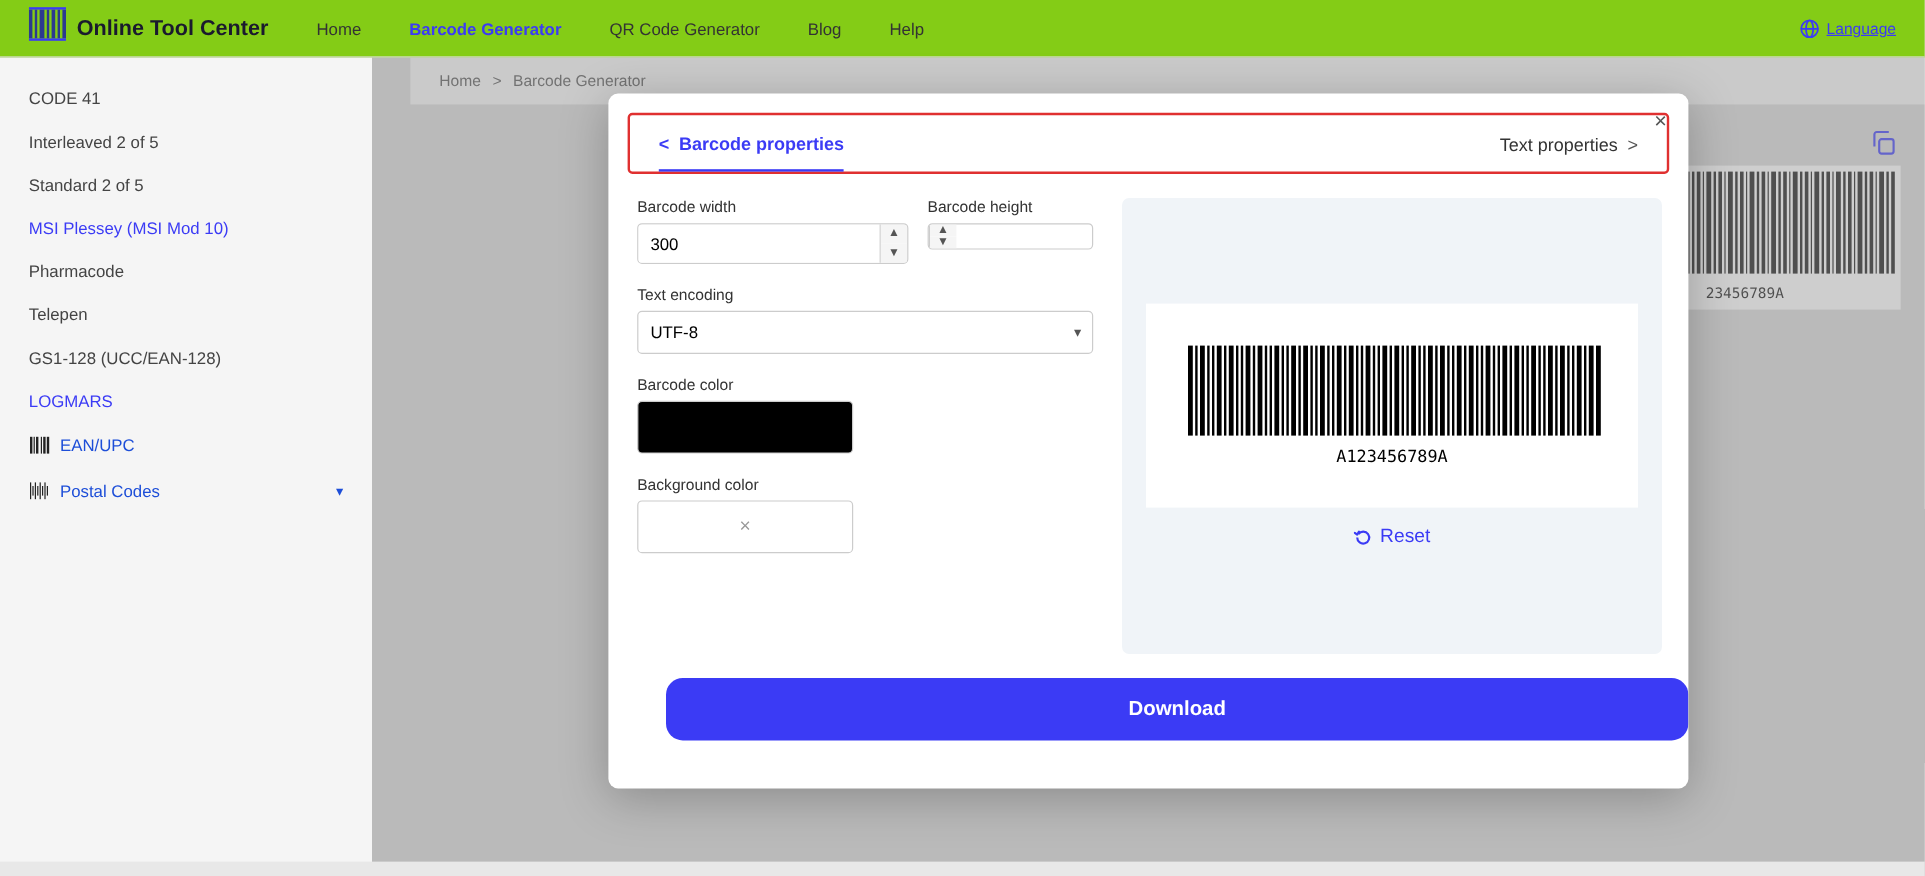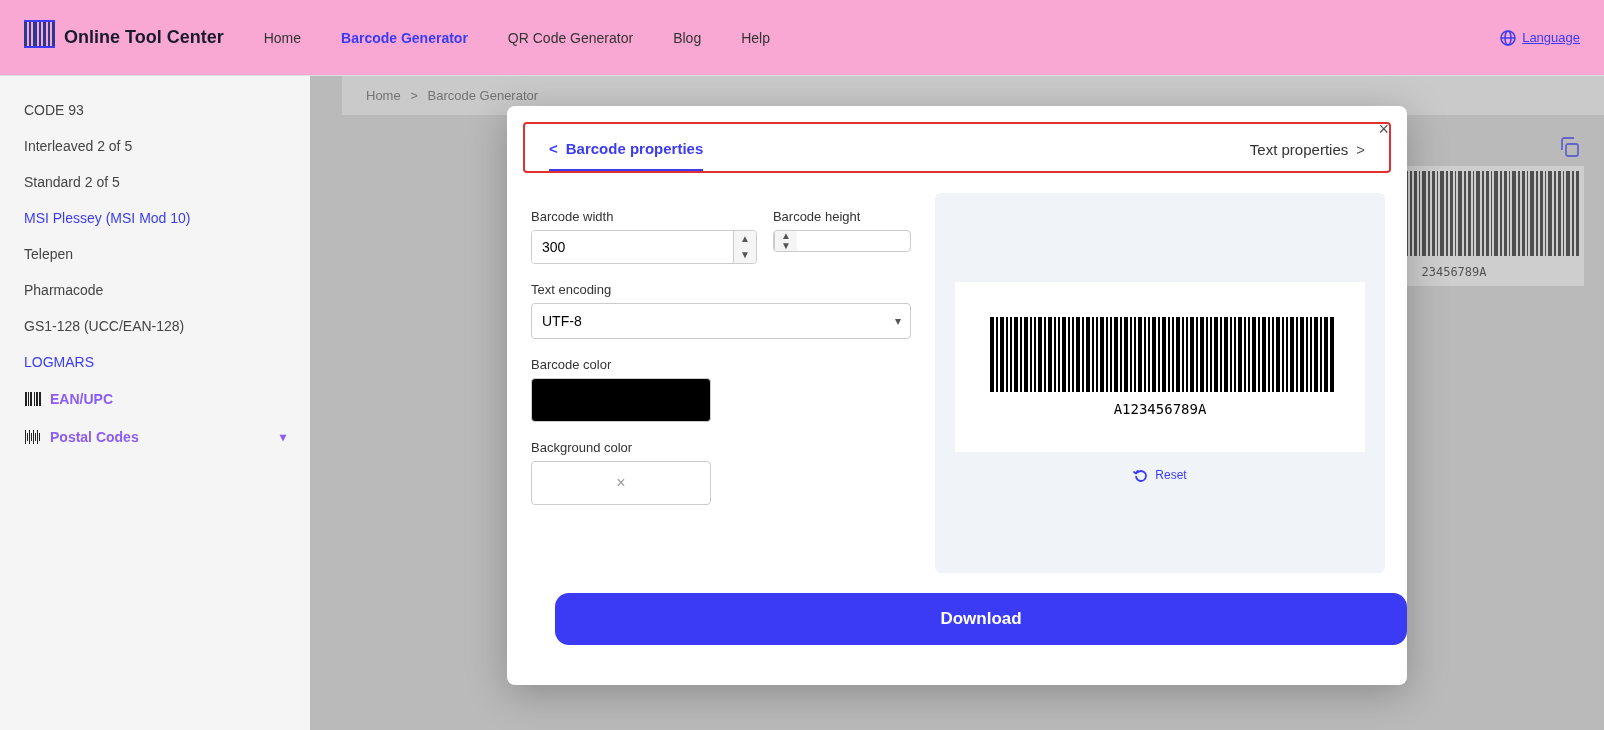--- a/index.html
+++ b/index.html
@@ -7,11 +7,11 @@
 
     
     .header {
-      background: #f9a8d4;
+      background: #84cc16;
       display: flex;
       align-items: center;
       padding: 0 24px;
-      height: 76px;
+      height: 48px;
       border-bottom: 1px solid #e0e0e0;
       position: relative;
       z-index: 10;

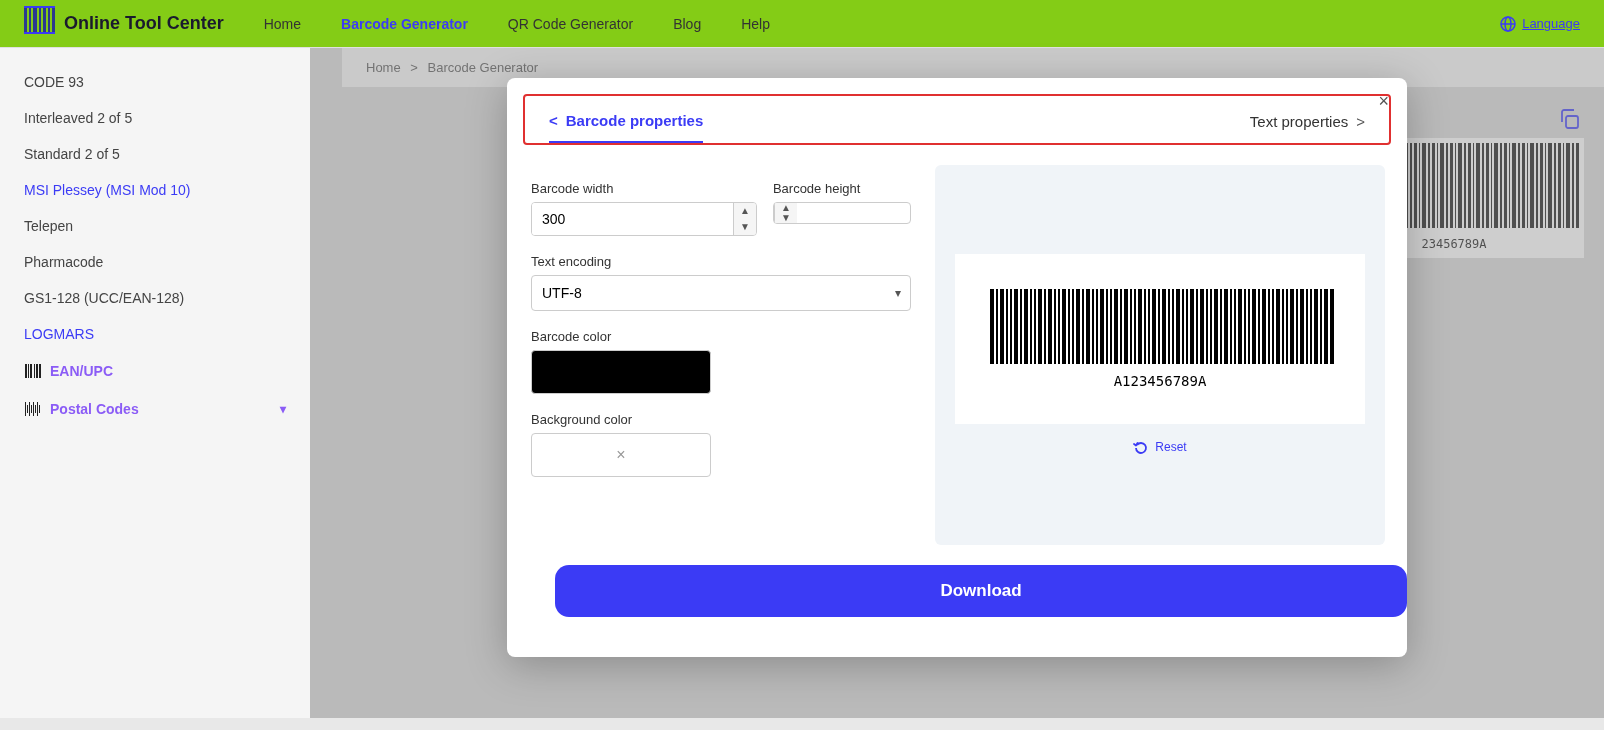--- a/index.html
+++ b/index.html
@@ -416,7 +416,7 @@
 <div class="main-layout">
 
   <aside class="sidebar">
-    <div class="sidebar-item">CODE 93</div>
+    <div class="sidebar-item">CODE 41</div>
     <div class="sidebar-item">Interleaved 2 of 5</div>
     <div class="sidebar-item">Standard 2 of 5</div>
     <div class="sidebar-item blue">MSI Plessey (MSI Mod 10)</div>

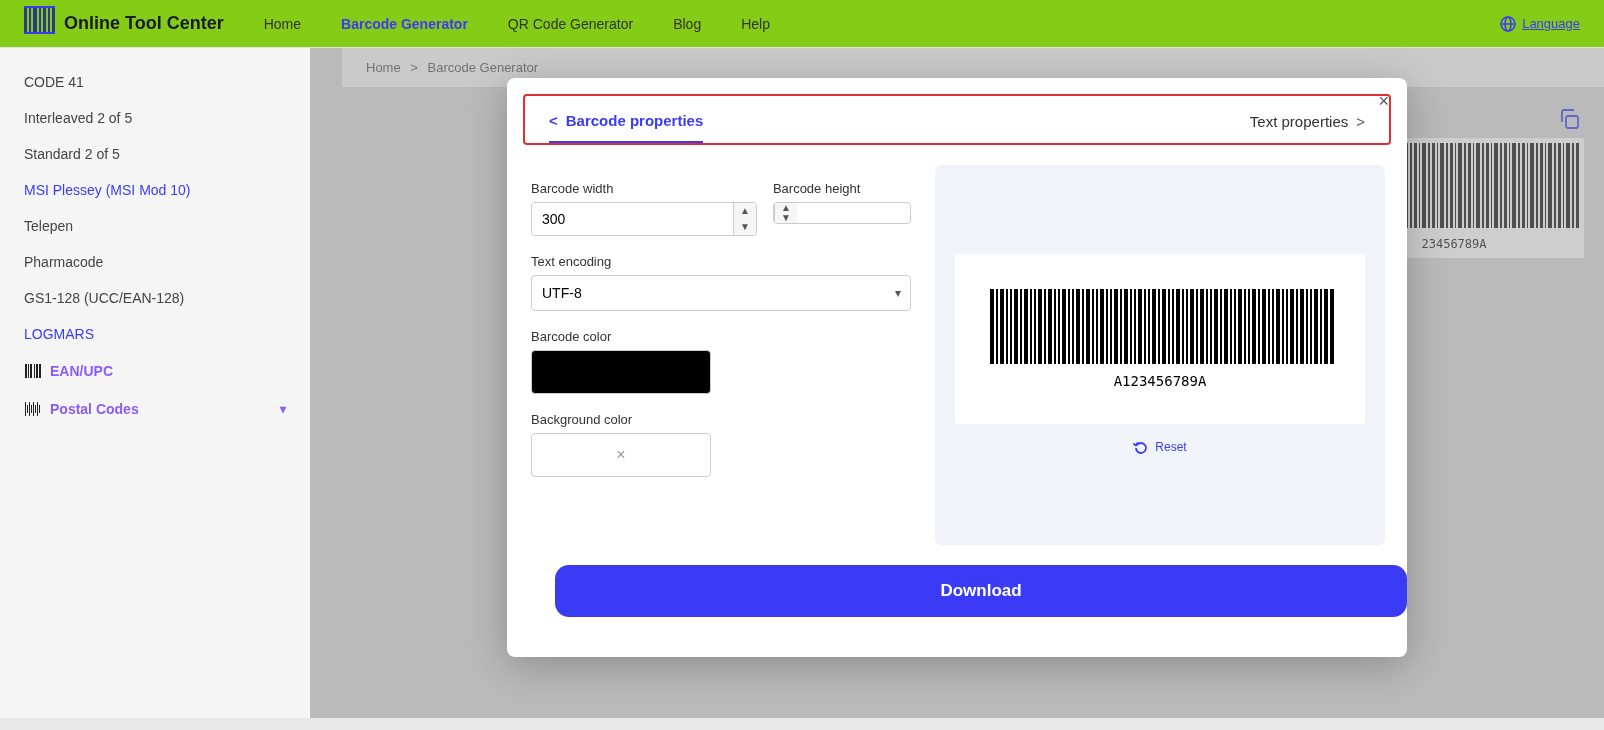--- a/index.html
+++ b/index.html
@@ -220,7 +220,6 @@
     .modal-left {
       width: 380px;
       flex-shrink: 0;
-      margin-top: 16px;
     }
     .form-group {
       margin-bottom: 18px;

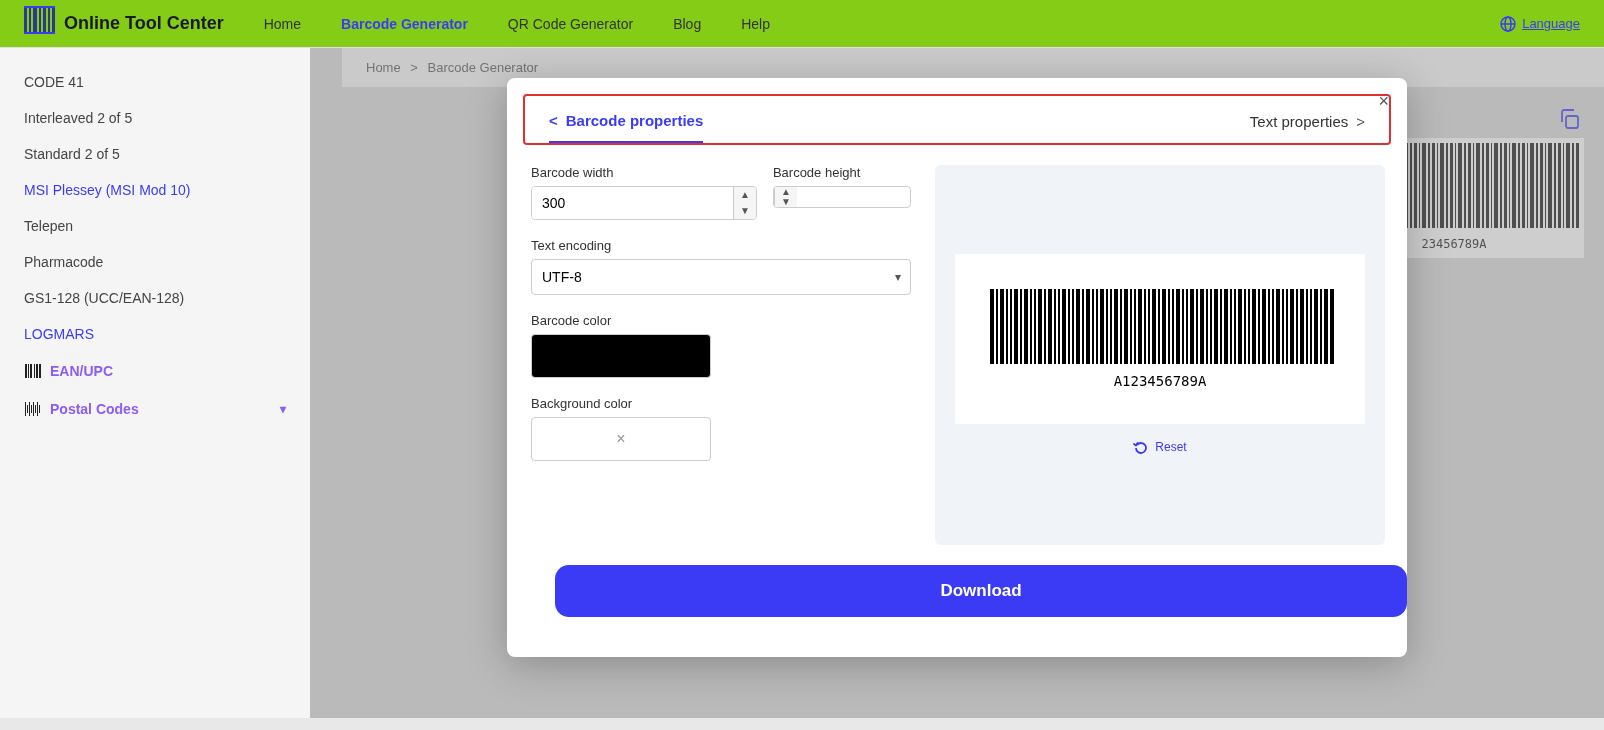--- a/index.html
+++ b/index.html
@@ -419,8 +419,8 @@
     <div class="sidebar-item">Interleaved 2 of 5</div>
     <div class="sidebar-item">Standard 2 of 5</div>
     <div class="sidebar-item blue">MSI Plessey (MSI Mod 10)</div>
+    <div class="sidebar-item">Pharmacode</div>
     <div class="sidebar-item">Telepen</div>
-    <div class="sidebar-item">Pharmacode</div>
     <div class="sidebar-item">GS1-128 (UCC/EAN-128)</div>
     <div class="sidebar-item blue">LOGMARS</div>
     <div class="sidebar-section-header">

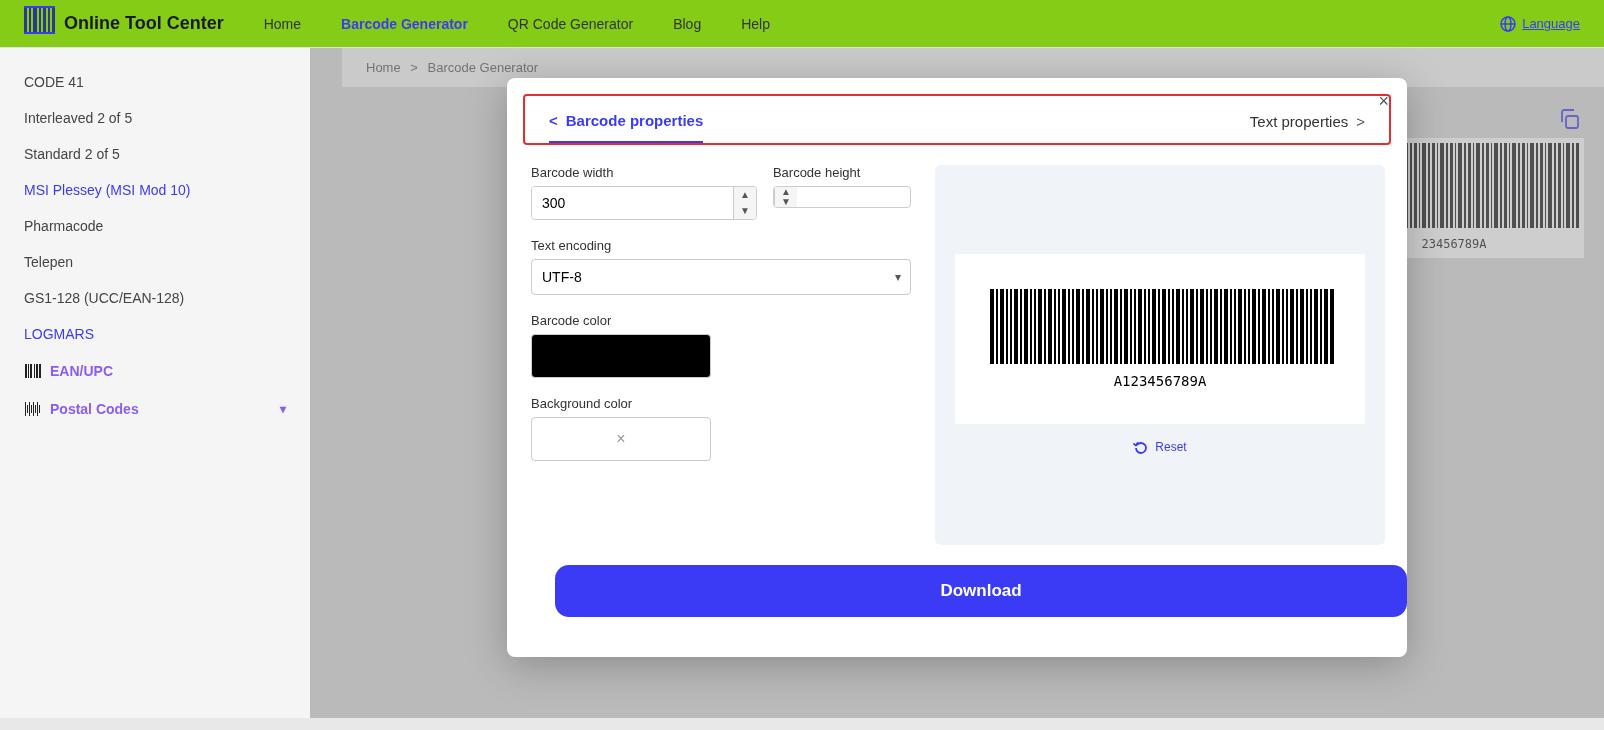--- a/index.html
+++ b/index.html
@@ -97,8 +97,8 @@
       gap: 8px;
       padding: 10px 24px;
       font-size: 14px;
-      font-weight: 700;
-      color: #8b5cf6;
+      font-weight: 400;
+      color: #1d4ed8;
       cursor: pointer;
     }
 

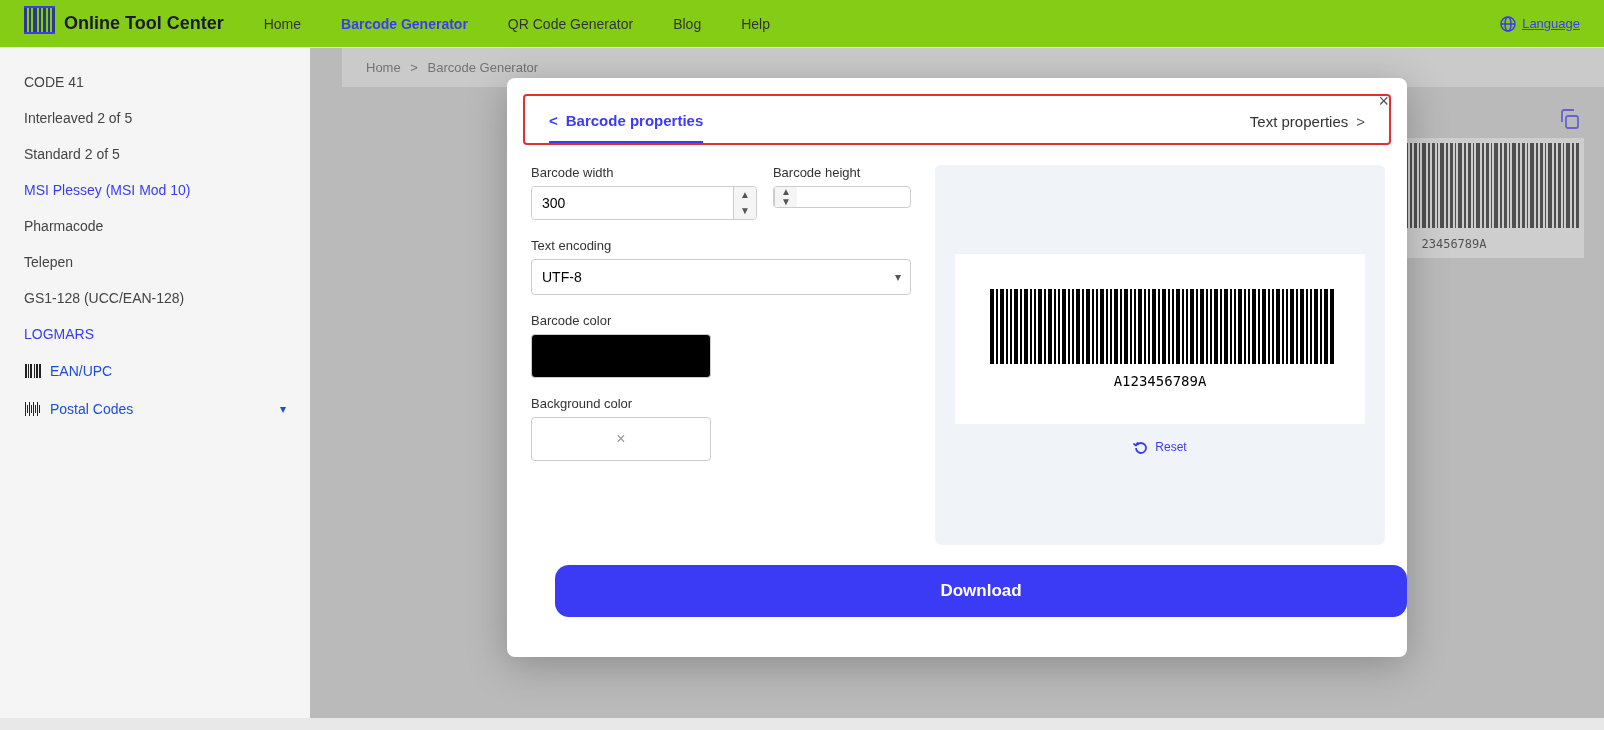--- a/index.html
+++ b/index.html
@@ -343,11 +343,12 @@
 
     .reset-btn {
       display: flex;
+      align-items: center;
       gap: 6px;
       background: none;
       border: none;
       color: #3b3bf5;
-      font-size: 12px;
+      font-size: 16px;
       cursor: pointer;
     }
 

